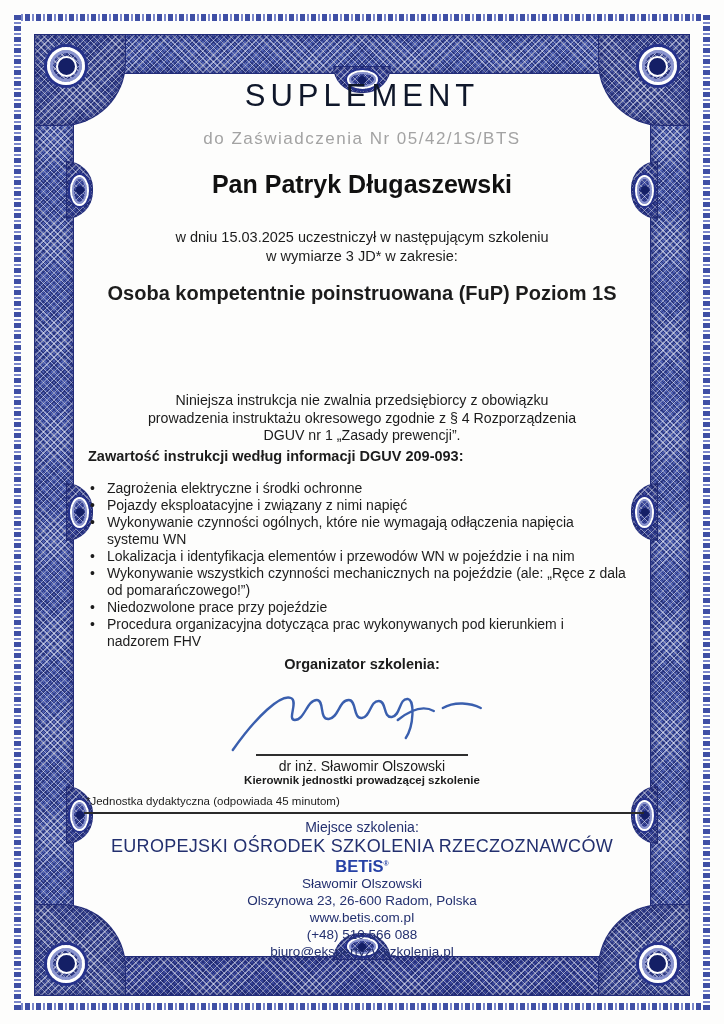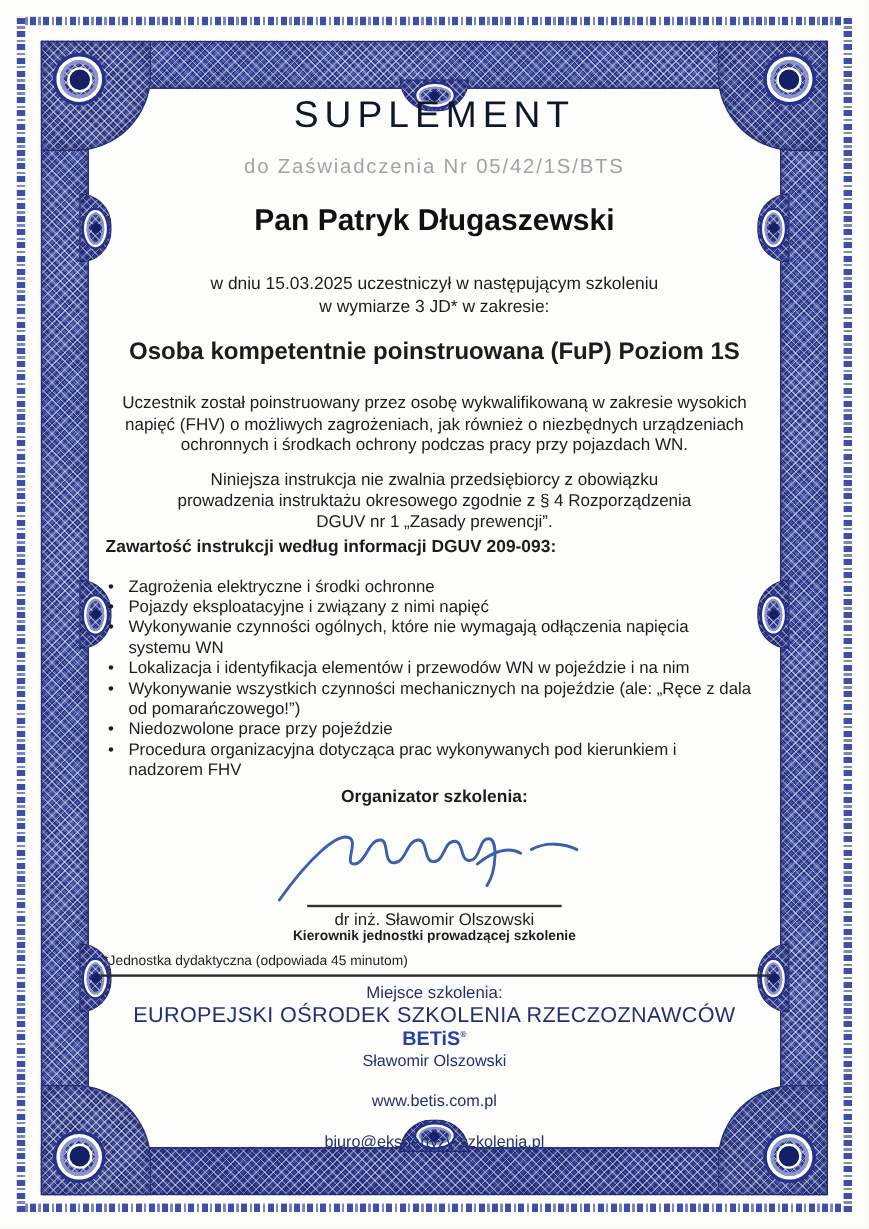--- a/index.html
+++ b/index.html
@@ -171,7 +171,6 @@
   </div>
 
   <div class="abs course">Osoba kompetentnie poinstruowana (FuP) Poziom 1S</div>
-  <div class="abs p1">Uczestnik został poinstruowany przez osobę wykwalifikowaną w zakresie wysokich napięć (FHV) o możliwych zagrożeniach, jak również o niezbędnych urządzeniach ochronnych i środkach ochrony podczas pracy przy pojazdach WN.</div>
   <div class="abs p2">
     <div class="inner">Niniejsza instrukcja nie zwalnia przedsiębiorcy z obowiązku prowadzenia instruktażu okresowego zgodnie z § 4 Rozporządzenia DGUV nr 1 „Zasady prewencji”.</div>
   </div>

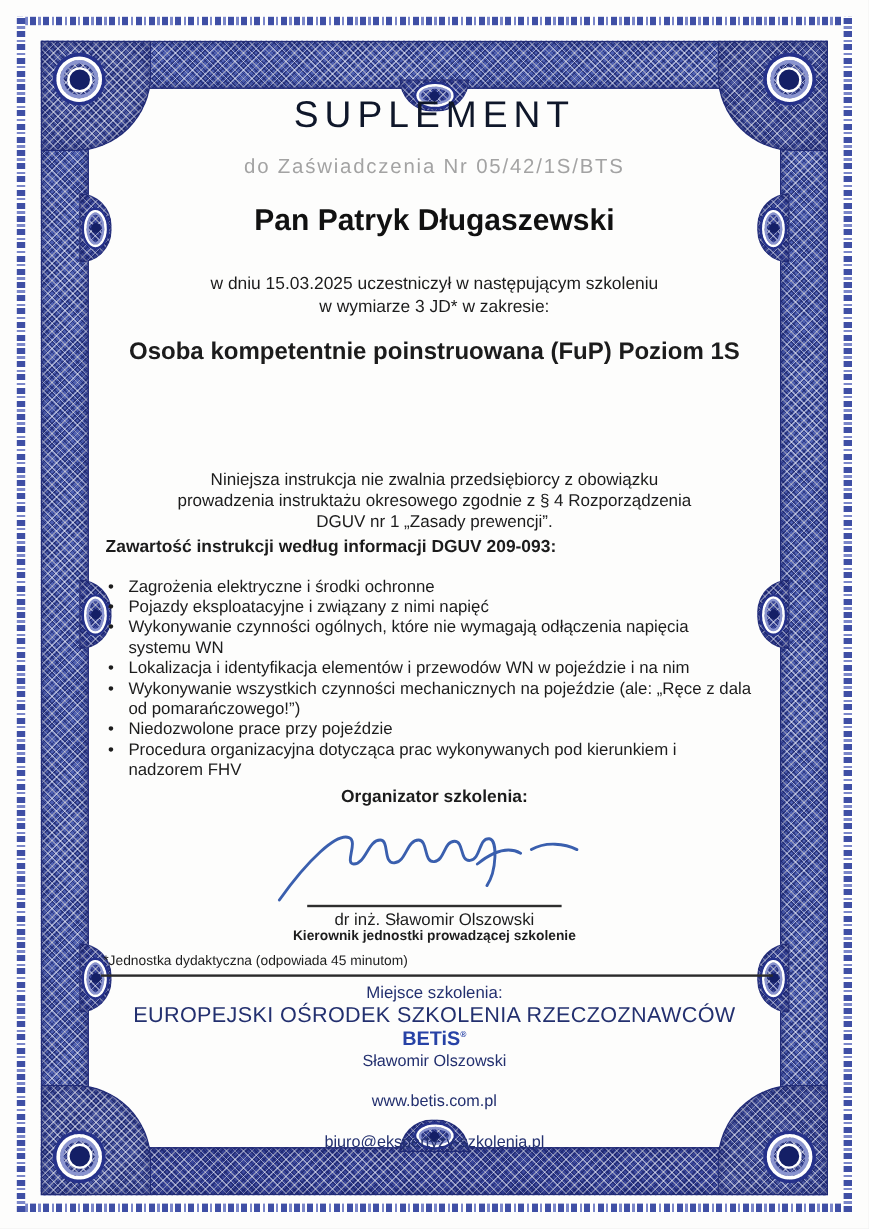--- a/index.html
+++ b/index.html
@@ -210,6 +210,7 @@
   <div class="abs brand"><span>BETiS</span><sup>®</sup></div>
 
   <div class="abs contact c1 navy">Sławomir Olszowski</div>
+  <div class="abs contact c2 navy">Olszynowa 23, 26-600 Radom, Polska</div>
   <div class="abs contact c3 navy">www.betis.com.pl</div>
   <div class="abs contact c5 navy">biuro@ekspertyzy-szkolenia.pl</div>
 

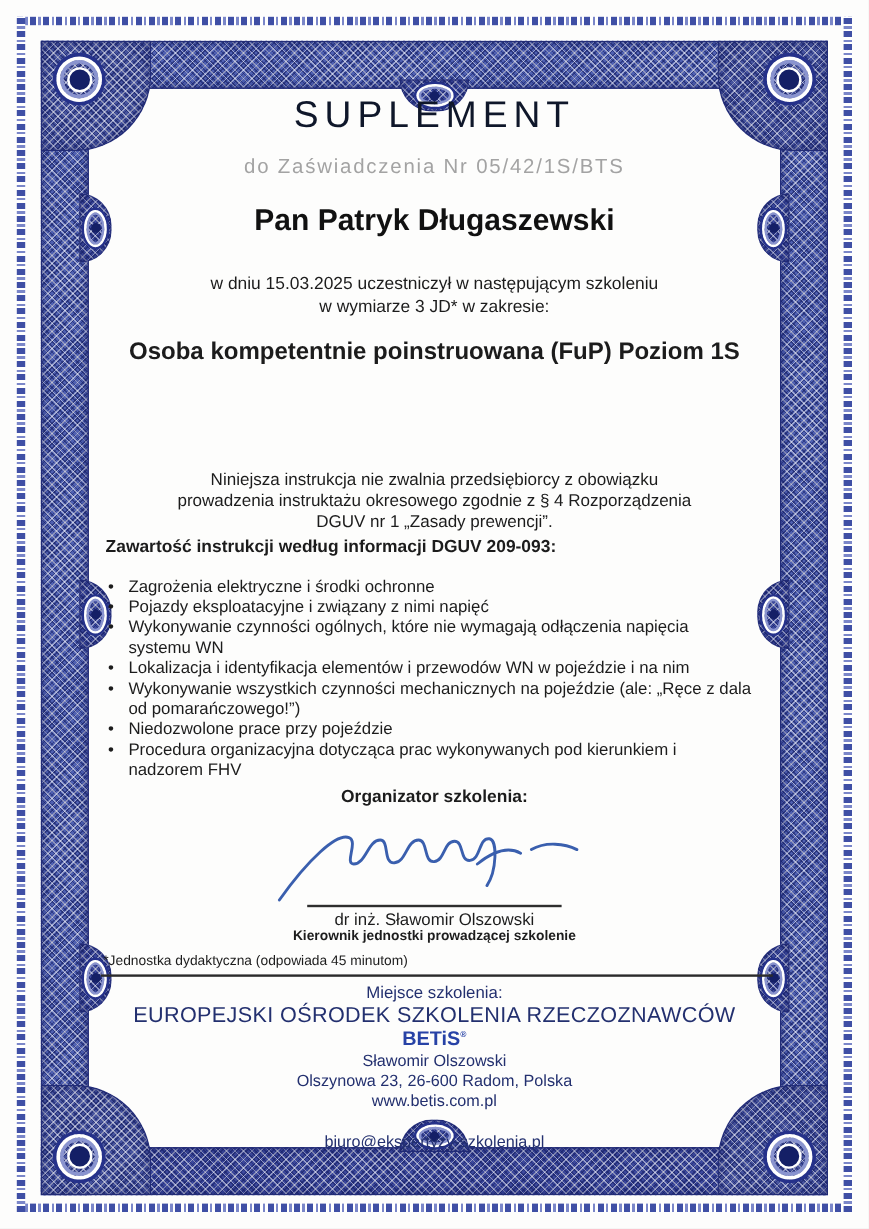--- a/index.html
+++ b/index.html
@@ -212,6 +212,7 @@
   <div class="abs contact c1 navy">Sławomir Olszowski</div>
   <div class="abs contact c2 navy">Olszynowa 23, 26-600 Radom, Polska</div>
   <div class="abs contact c3 navy">www.betis.com.pl</div>
+  <div class="abs contact c4 navy">(+48) 510 566 088</div>
   <div class="abs contact c5 navy">biuro@ekspertyzy-szkolenia.pl</div>
 
 </div>

